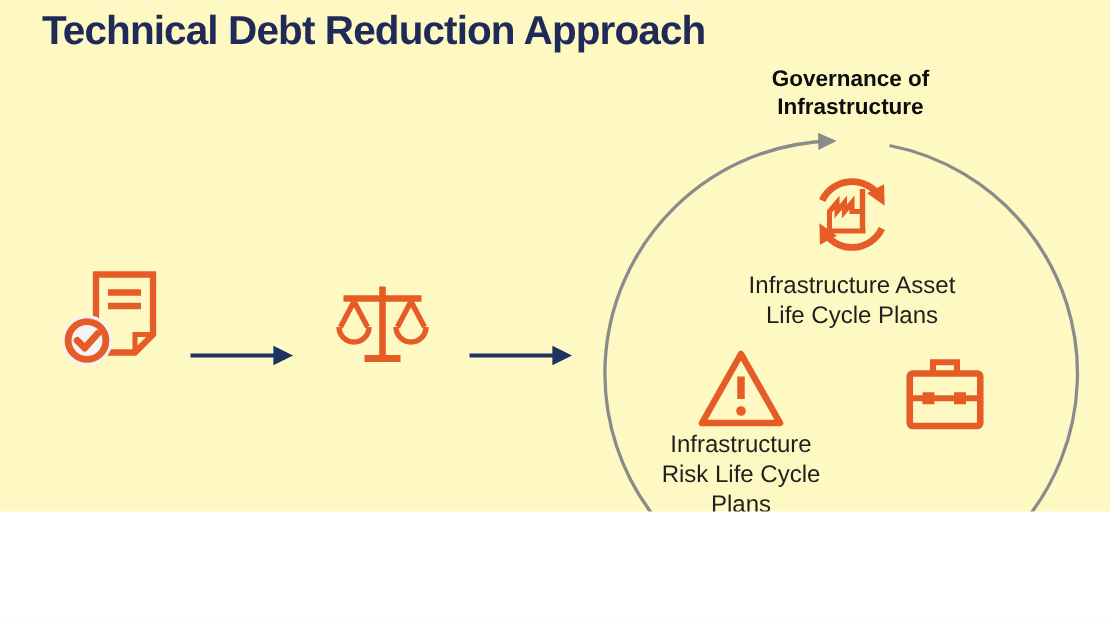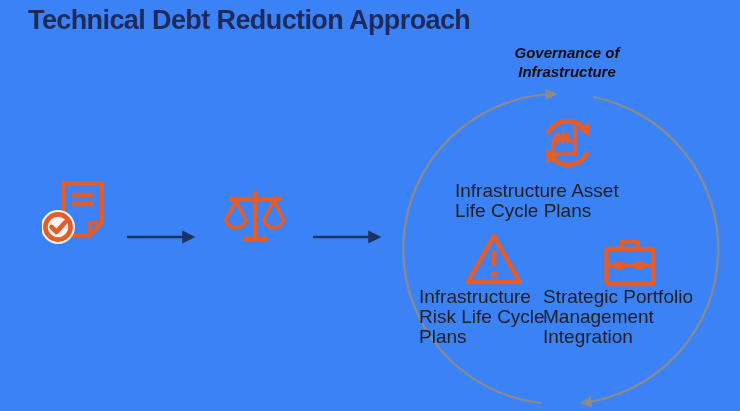--- a/index.html
+++ b/index.html
@@ -4,8 +4,8 @@
 <style>
   html,body { margin:0; padding:0; }
   .canvas {
-    position:relative; width:740px; height:411px;
-    background:#3b82f6; overflow:hidden;
+    position:relative; width:740px; height:341px;
+    background:#fef9c3; overflow:hidden;
     font-family:"Liberation Sans", sans-serif;
   }
   .abs { position:absolute; }

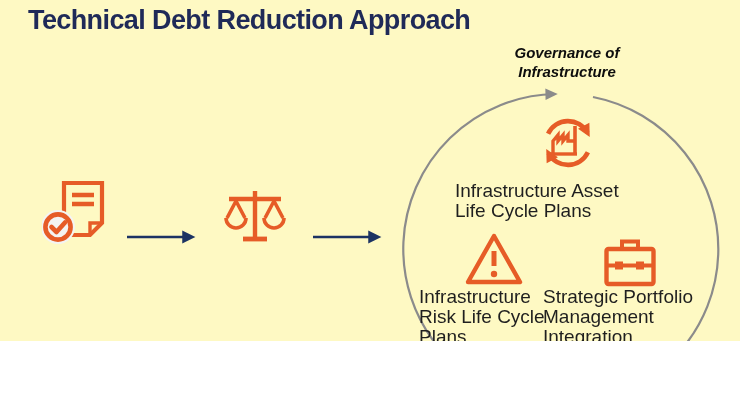--- a/index.html
+++ b/index.html
@@ -21,7 +21,7 @@
   .gov-heading {
     position:absolute; left:467px; top:43px; width:200px;
     text-align:center; font-weight:bold; font-size:15px; line-height:19px;
-    color:#0D0D0D; white-space:pre-line;font-style:italic;
+    color:#0D0D0D; white-space:pre-line;
   }
   svg { display:block; }
 </style>

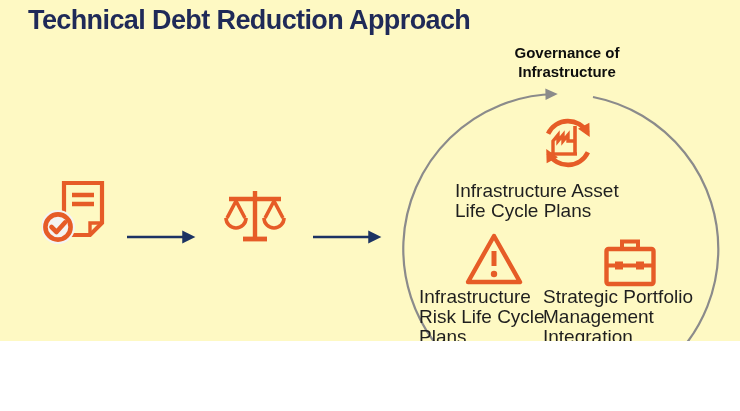--- a/index.html
+++ b/index.html
@@ -14,8 +14,8 @@
     font-size:27px; font-weight:bold; color:#1F2A58; letter-spacing:-0.6px;
   }
   .step-label {
-    position:absolute; 
-    font-size:19px; line-height:20px; color:#1F1F1F;
+    position:absolute; text-align:center;
+    font-size:16px; line-height:20px; color:#1F1F1F;
     white-space:pre-line;
   }
   .gov-heading {

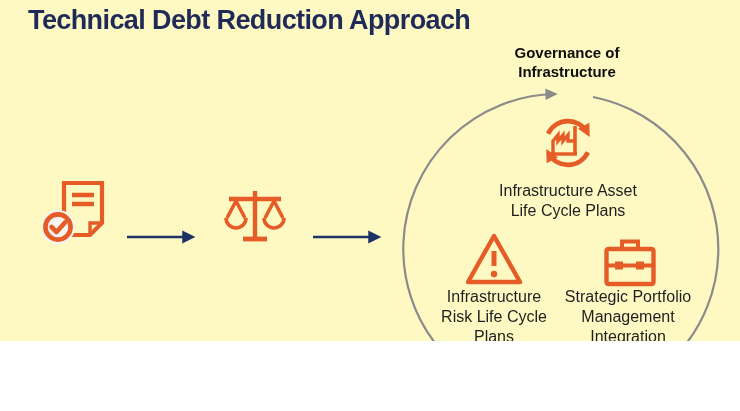--- a/index.html
+++ b/index.html
@@ -114,9 +114,6 @@
     <rect x="13" y="25.5" width="8" height="8" fill="#E65C27"></rect>
     <rect x="34" y="25.5" width="8" height="8" fill="#E65C27"></rect>
   </svg>
-  <div class="step-label" style="left:543px;top:287px;width:170px">Strategic Portfolio
-Management
-Integration</div>
 
 </div>
 

